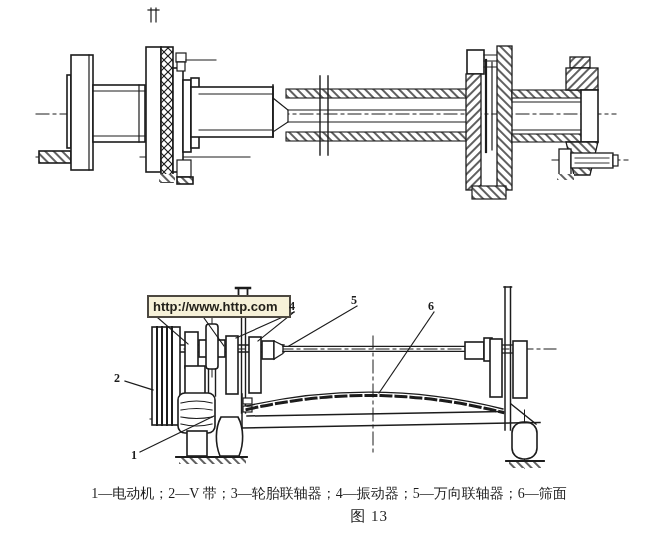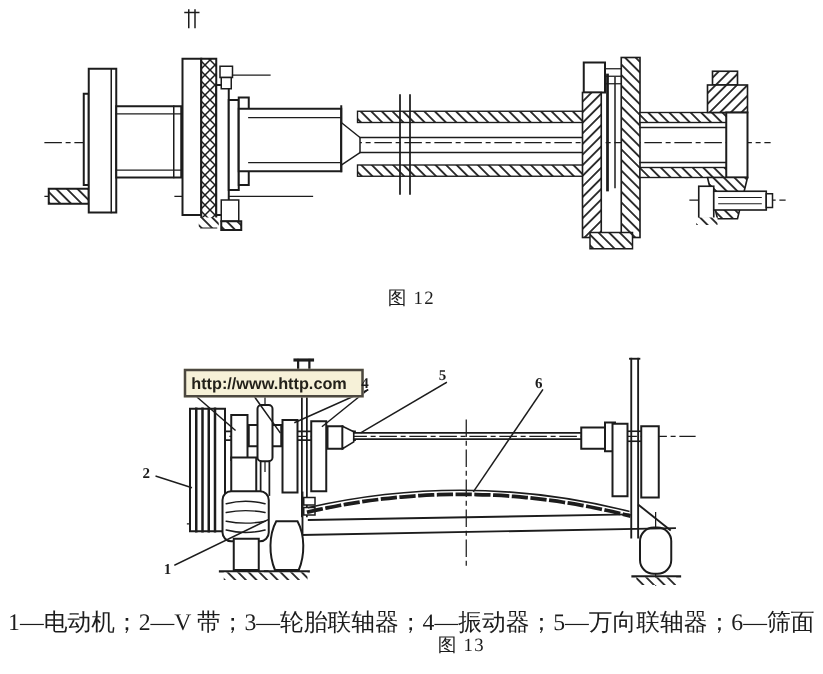--- a/index.html
+++ b/index.html
@@ -207,7 +207,6 @@
 <span class="lbl" style="left:351px;top:294px">5</span>
 <span class="lbl" style="left:428px;top:300px">6</span>
 
-<div class="cap cap12">图 12</div>
 <div class="cap legend">1—电动机；2—V 带；3—轮胎联轴器；4—振动器；5—万向联轴器；6—筛面</div>
 <div class="cap cap13">图 13</div>
 

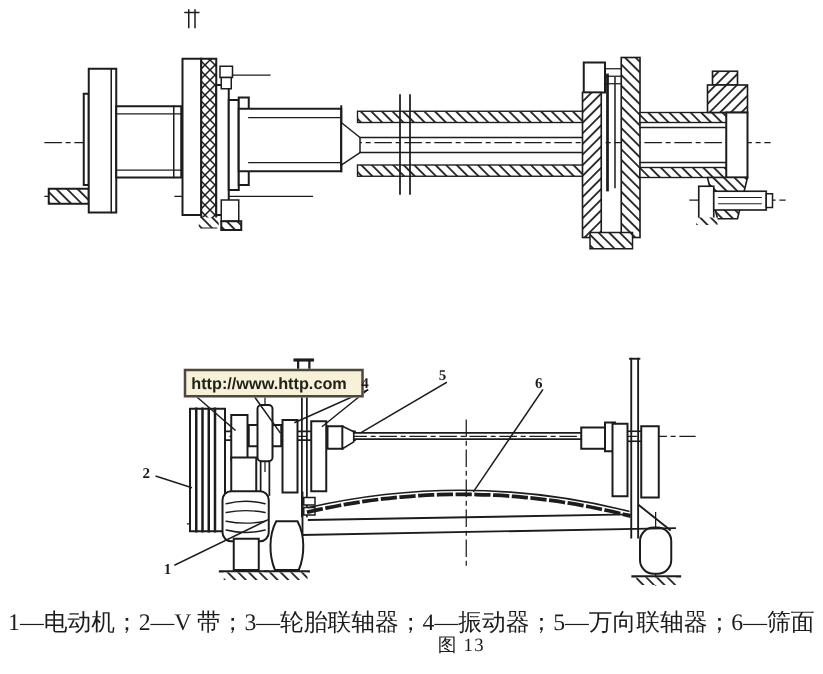--- a/index.html
+++ b/index.html
@@ -11,7 +11,7 @@
        font-family:"Liberation Serif", serif;}
   .cap12{top:229px;font-size:15px;letter-spacing:1px;}
   .cap13{top:507px;font-size:15px;letter-spacing:1px;margin-left:40px;}
-  .legend{top:485px;font-size:19px;}
+  .legend{top:485px;font-size:14px;}
   .lbl{position:absolute;color:#1c1c1c;font-family:"Liberation Serif", serif;
        font-size:12px;font-weight:bold;line-height:12px;}
   .watermark{position:absolute;left:147px;top:295px;width:136px;height:19px;

